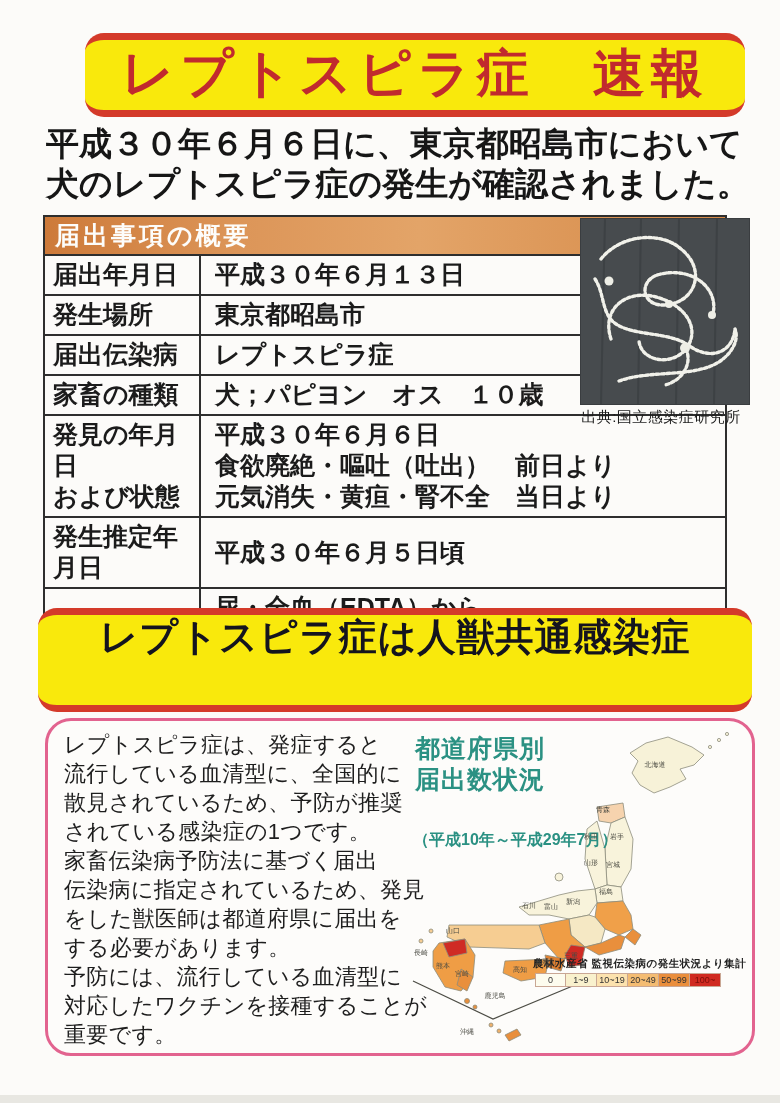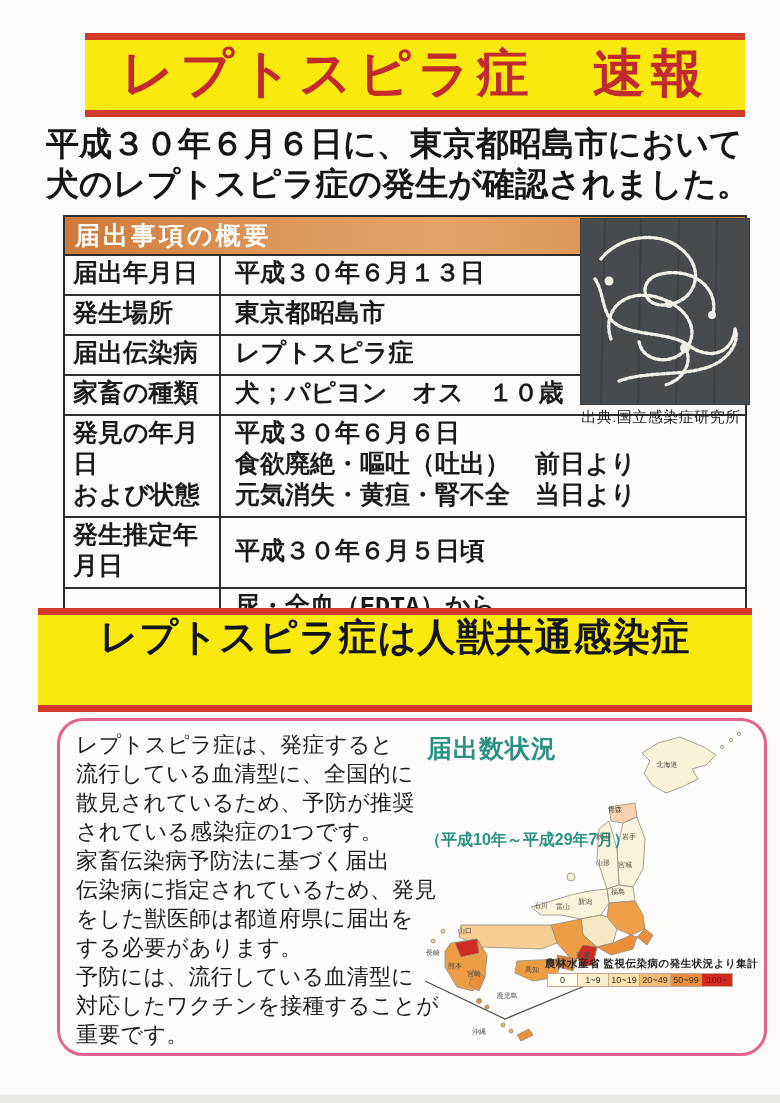--- a/index.html
+++ b/index.html
@@ -9,7 +9,7 @@
   .scan-edge-bottom { position:absolute; left:0; bottom:0; width:100%; height:8px; background:#e8e7e2; }
 
   
-  .banner { position:absolute; background:#f9e90c; border-top:7px solid #d43a2a; border-bottom:7px solid #d43a2a; }
+  .banner { position:absolute; background:#f9e90c; border-top:7px solid #d43a2a; border-bottom:7px solid #d43a2a;border-radius:19px; }
   .banner-top { left:85px; top:33px; width:660px; height:84px; }
   .banner-top .banner-title {
     font-family:"Liberation Serif", serif; font-weight:bold; font-size:52px; letter-spacing:6px;

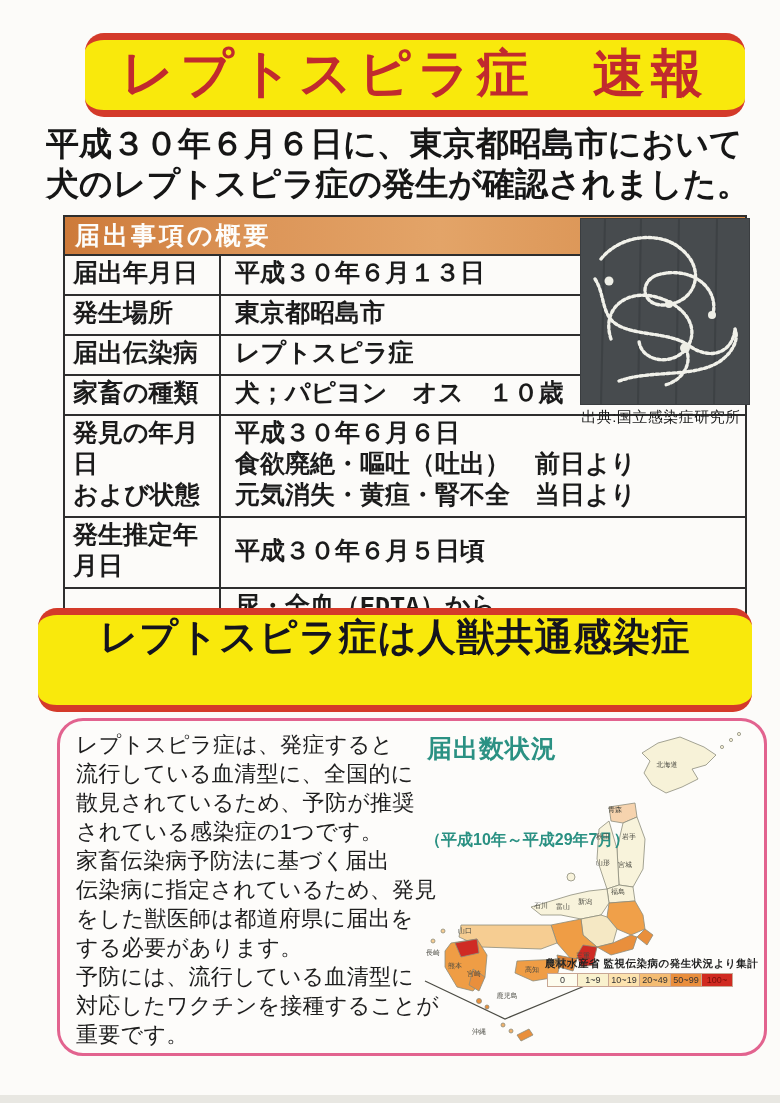--- a/index.html
+++ b/index.html
@@ -27,8 +27,8 @@
     color:#161616; letter-spacing:0px; white-space:nowrap; }
 
   
-  .report-table { position:absolute; left:63px; top:215px; width:684px; border-collapse:collapse;
-    font-family:Liberation Mono, monospace; font-size:25px; font-weight:600; color:#1b1b1b; }
+  .report-table { position:absolute; left:43px; top:215px; width:684px; border-collapse:collapse;
+    font-family:Liberation Sans, sans-serif; font-size:25px; font-weight:600; color:#1b1b1b; }
   .report-table td { border:2px solid #2e2e2e; padding:3px 8px 4px 8px; vertical-align:middle; }
   .report-table td.hdr { background:linear-gradient(90deg,#cd7a3a 0%,#dc9558 28%,#e3a468 55%,#d68a48 100%);
     color:#fdfdfb; letter-spacing:3px; font-size:25px; padding:2px 10px; height:35px; }

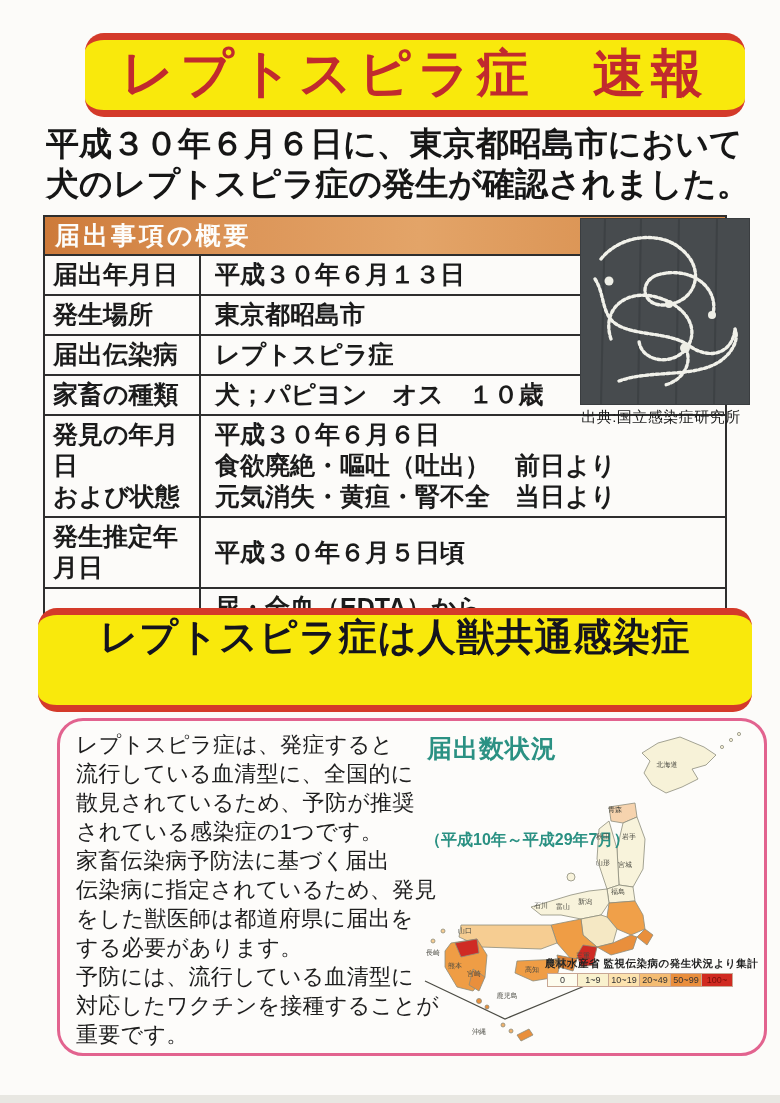--- a/index.html
+++ b/index.html
@@ -44,7 +44,7 @@
 
   
   .info-box { position:absolute; left:45px; top:718px; width:710px; height:338px;
-    border:3px solid #e2638f; border-radius:26px; background:#fdfcfa;margin-left:12px; }
+    border:3px solid #e2638f; border-radius:26px; background:#fdfcfa; }
   .info-paragraph { position:absolute; left:16px; top:9px; width:378px;
     font-size:22px; line-height:29px; color:#1e1e1e; letter-spacing:0.3px; white-space:nowrap; }
 

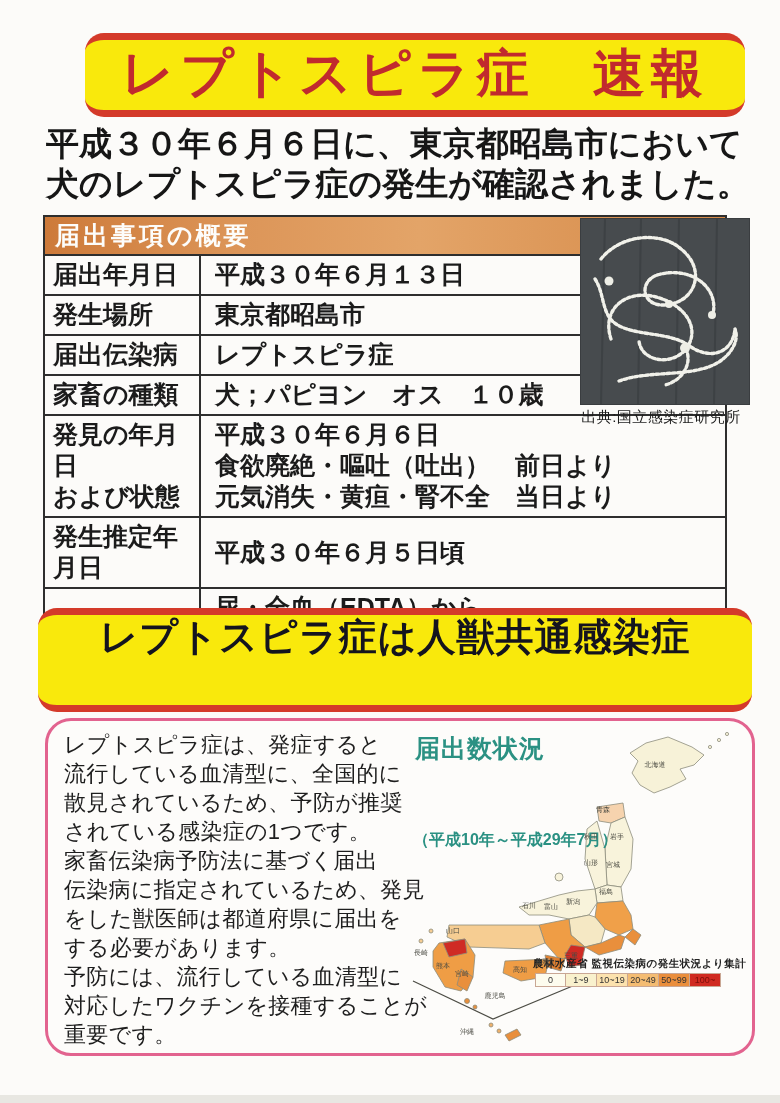--- a/index.html
+++ b/index.html
@@ -208,6 +208,7 @@
         </g>
       </svg>
       <div class="map-title">
+          <div>都道府県別</div>
           <div>届出数状況</div>
         </div>
       <div class="map-subtitle">（平成10年～平成29年7月）</div>

